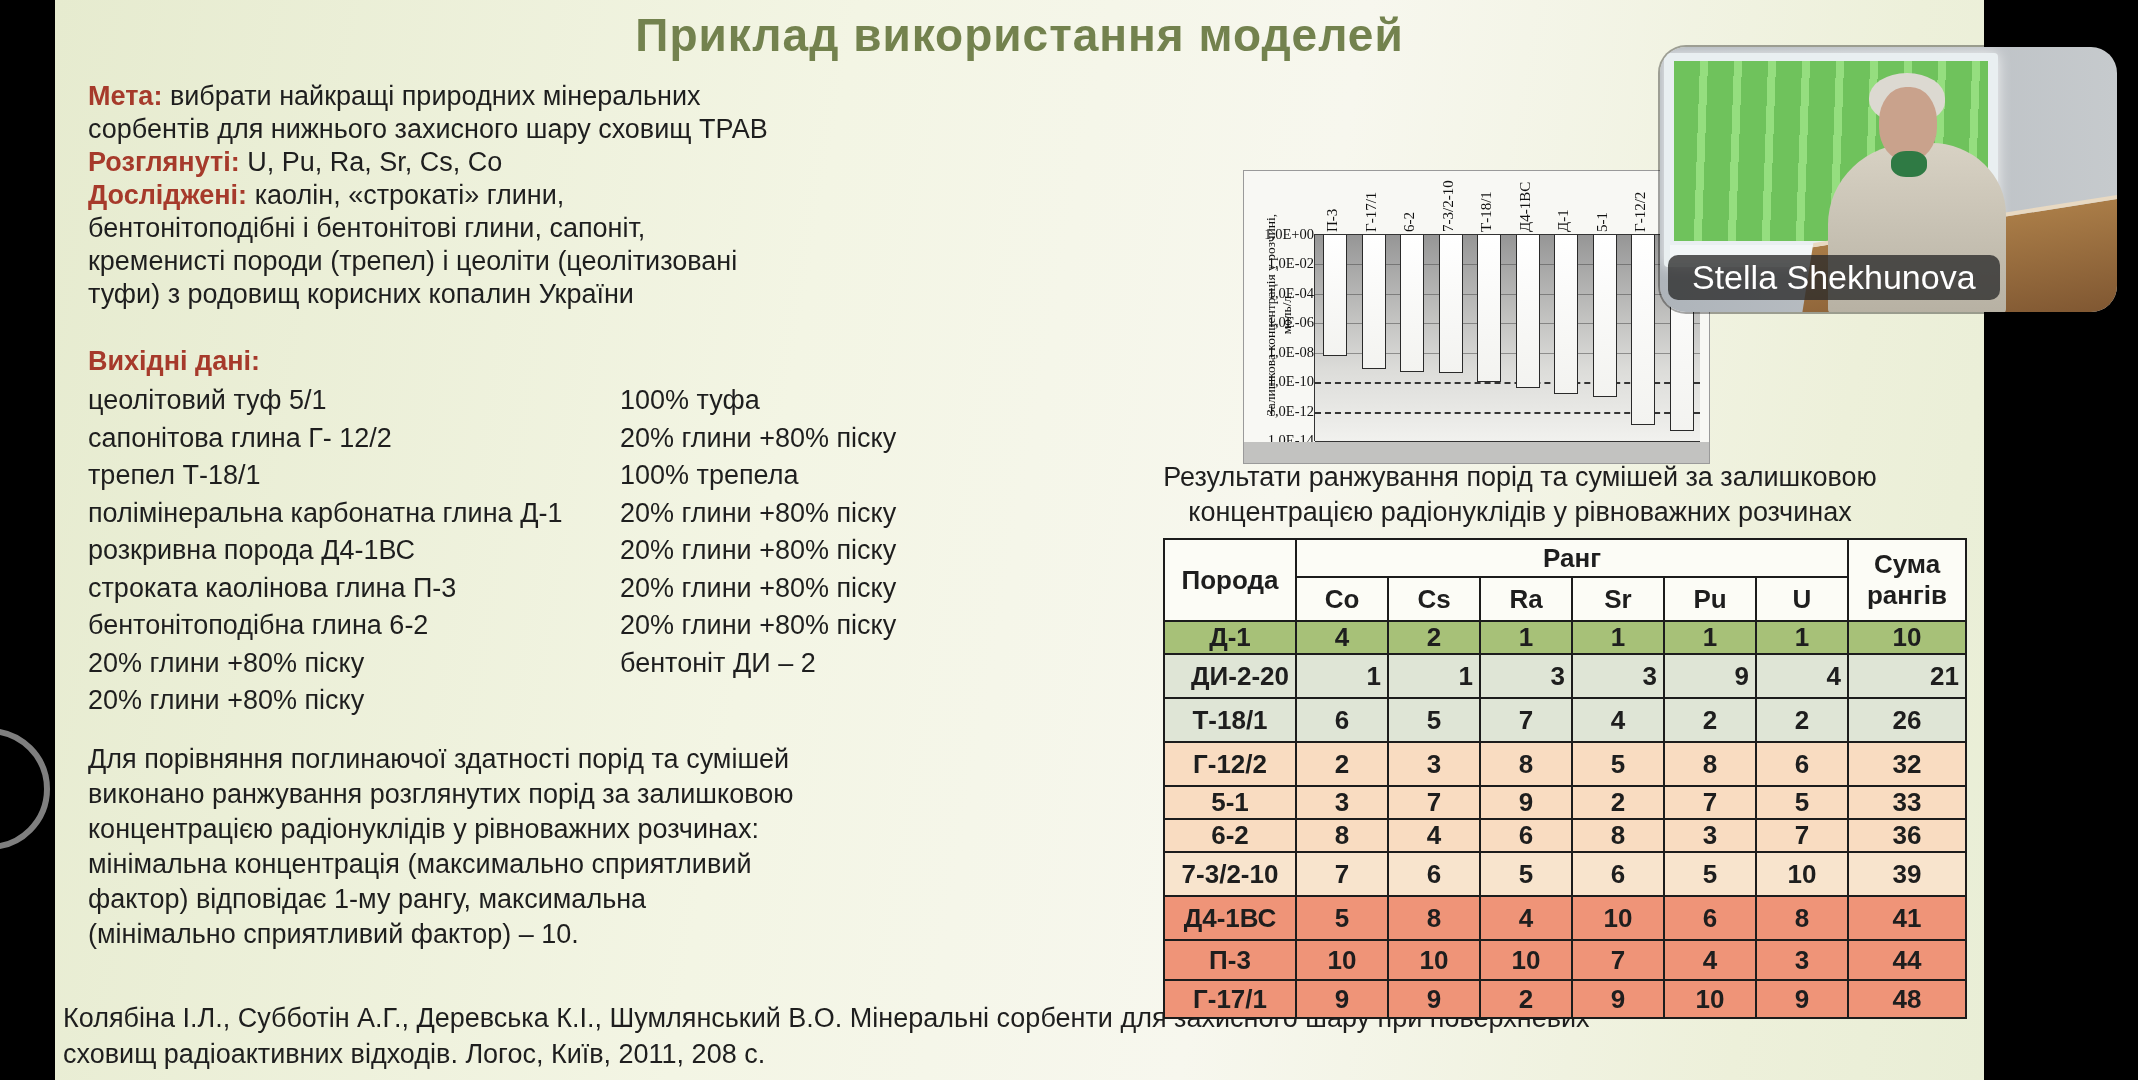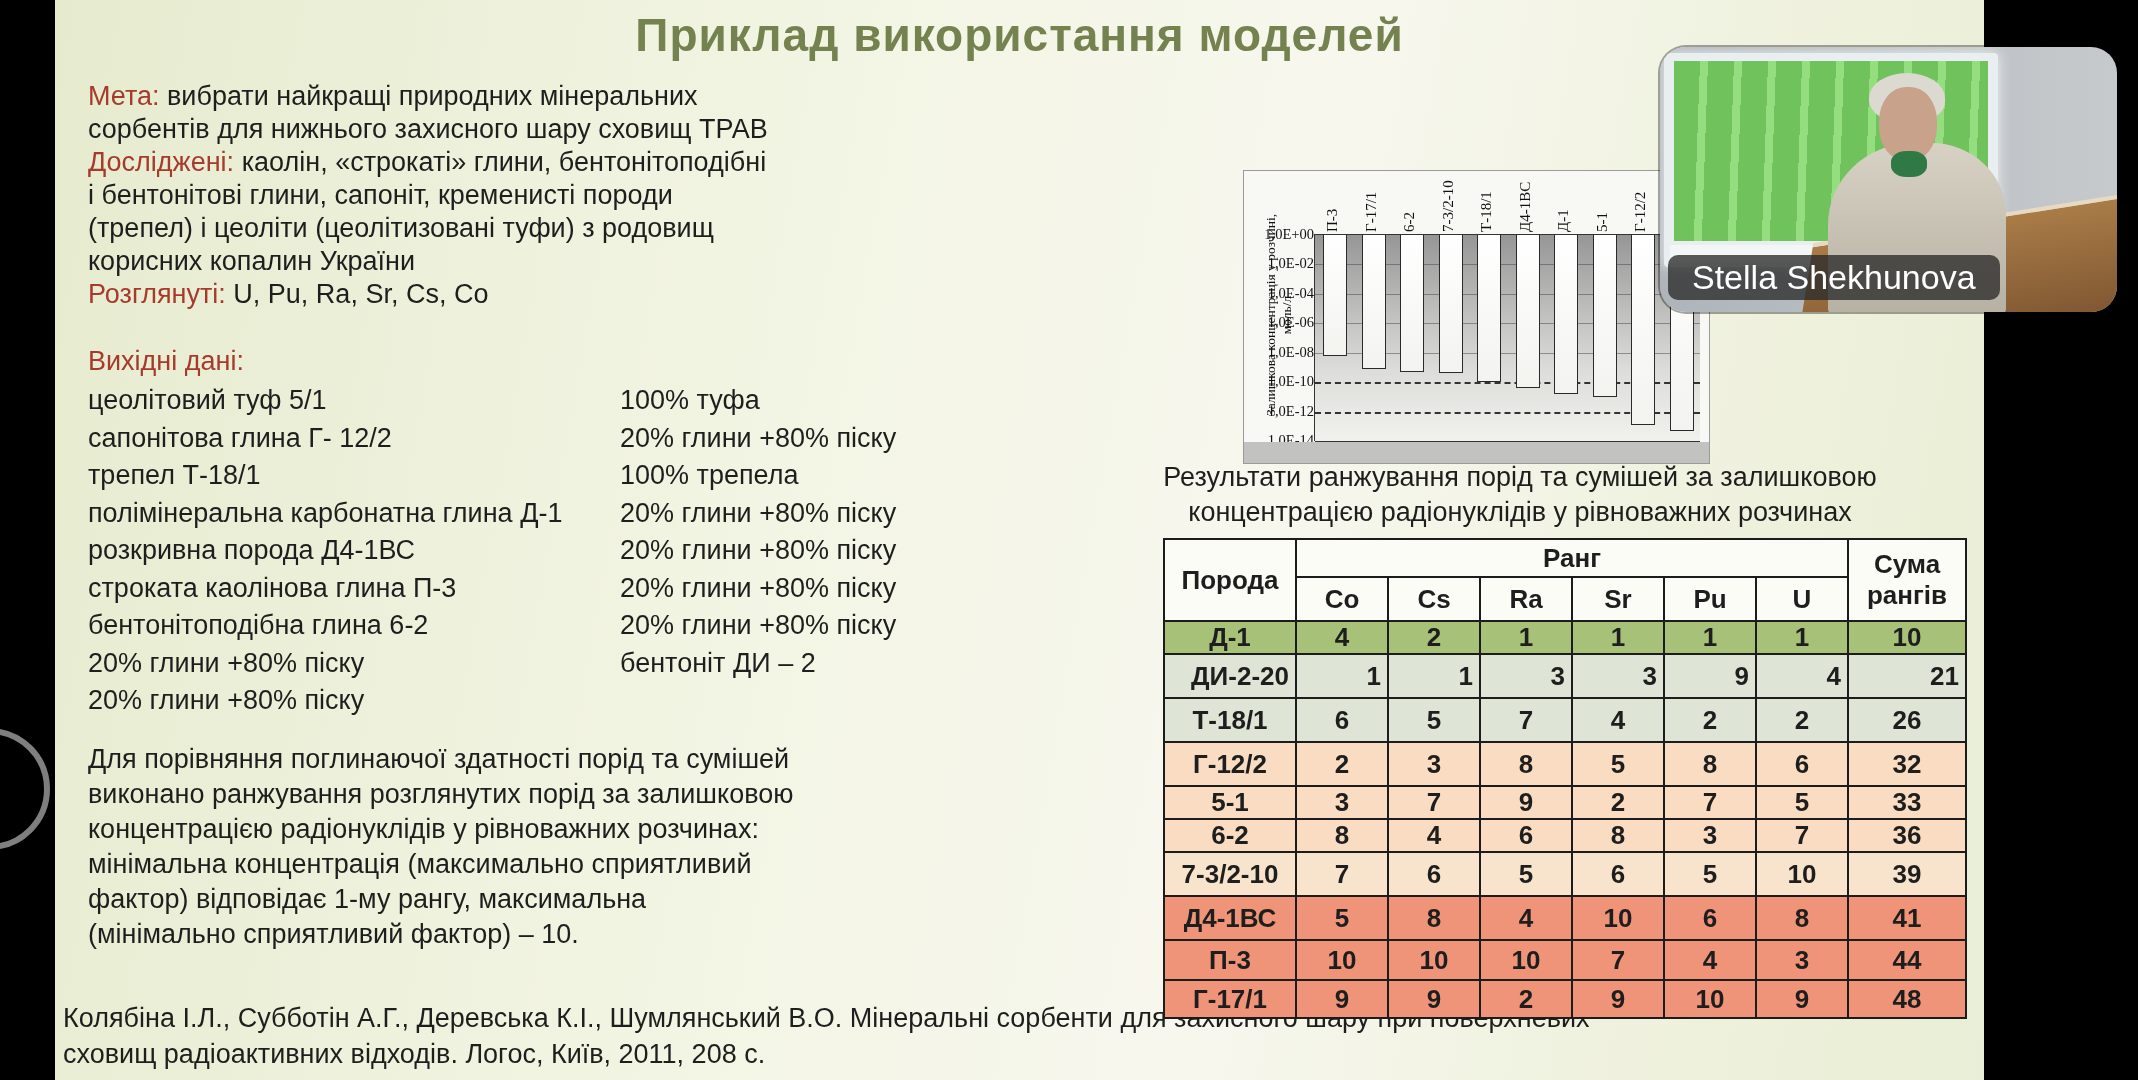--- a/index.html
+++ b/index.html
@@ -10,7 +10,7 @@
          background:linear-gradient(100deg,#e6ebcf 0%,#f3f5e4 38%,#f7f7ee 62%,#edf0da 88%,#e9eed6 100%);}
   .slide-title{position:absolute;left:0;top:8px;width:1929px;text-align:center;
                font-size:46px;font-weight:bold;color:#73824e;letter-spacing:1px;}
-  .red{color:#a63a2b;font-weight:normal;}
+  .red{color:#a63a2b;font-weight:bold;}
   .txt{font-size:27px;line-height:33px;}
   #meta-block{position:absolute;left:33px;top:80px;width:690px;}
   #meta-block p{margin:0;}

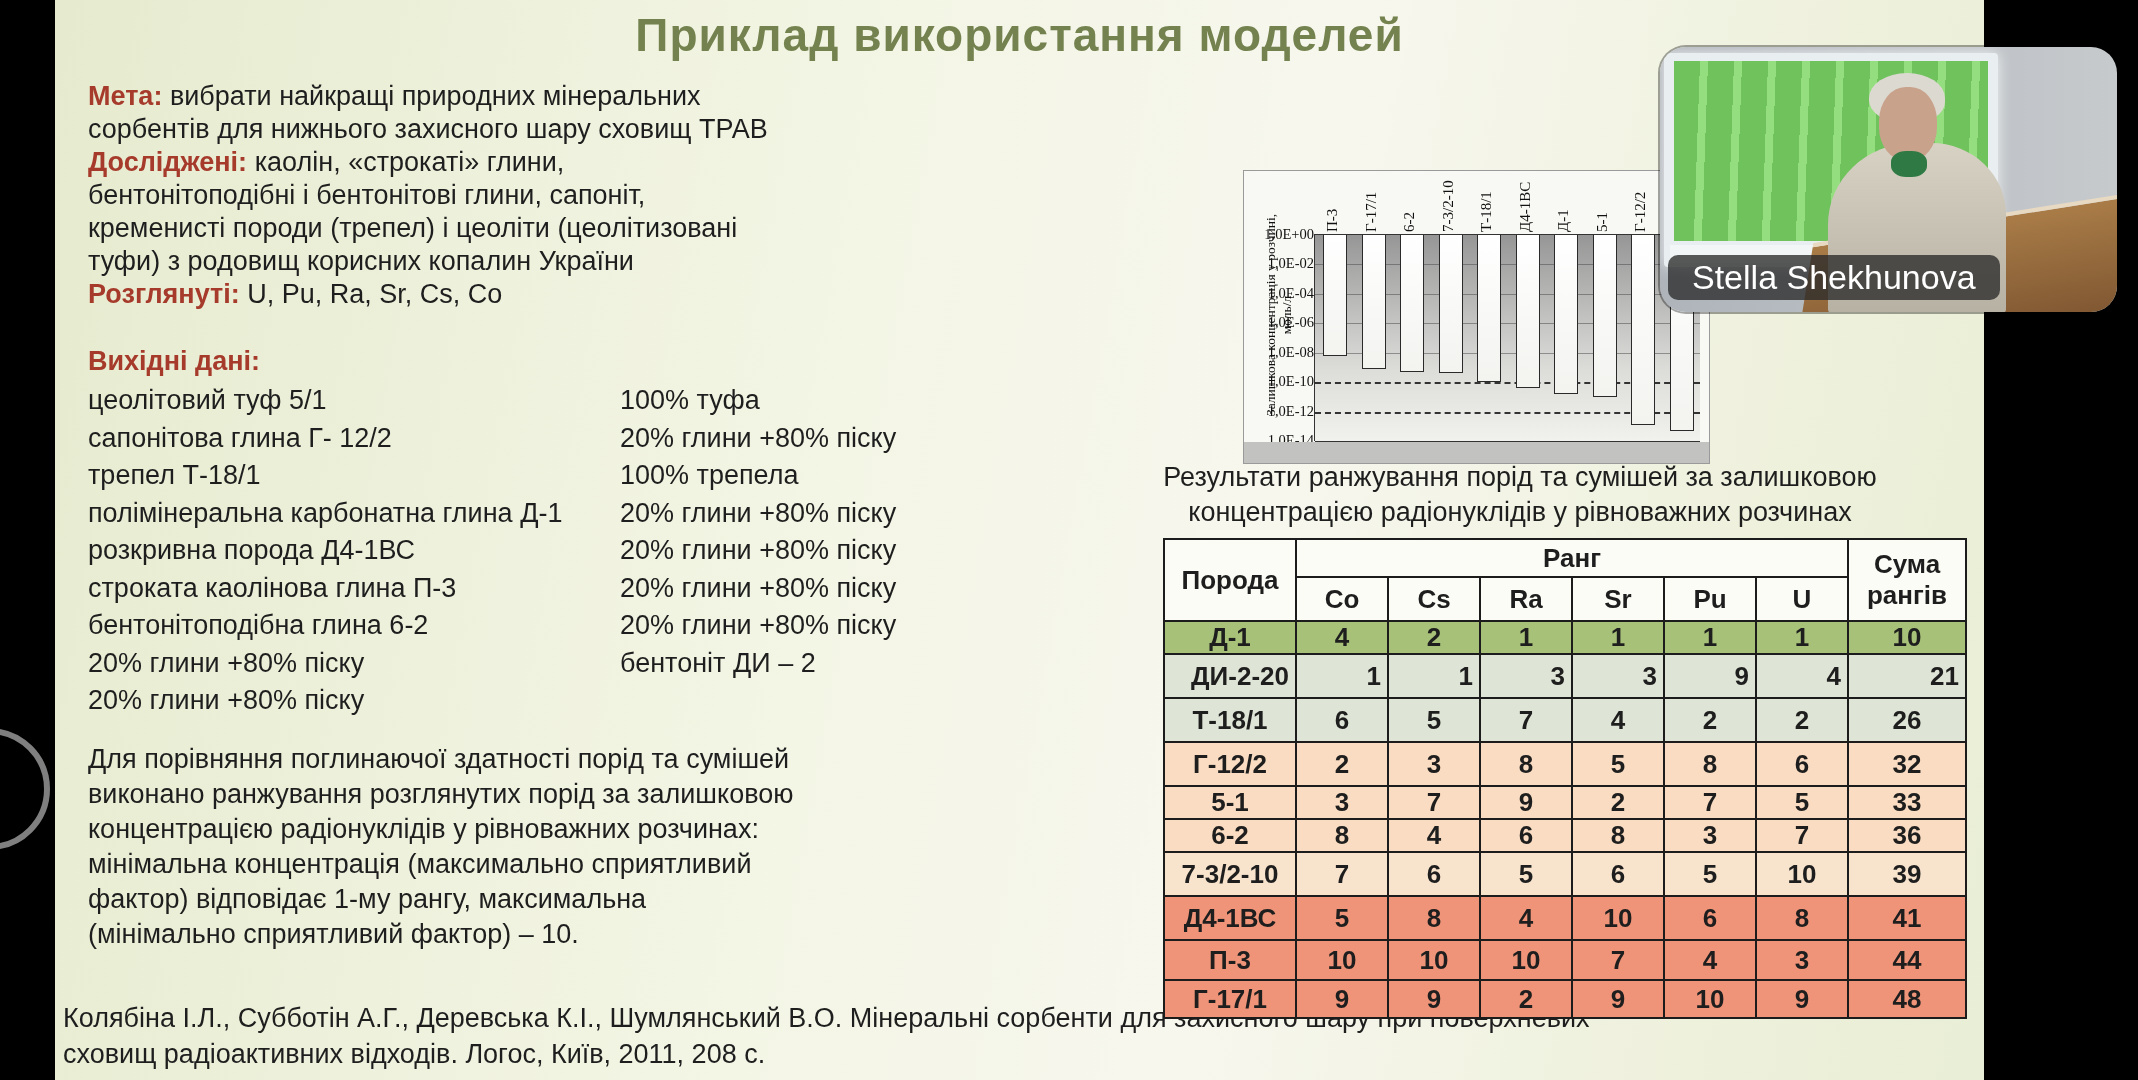--- a/index.html
+++ b/index.html
@@ -80,8 +80,8 @@
 
     <div id="meta-block" class="txt">
       <p><span class="red">Мета:</span> <span>вибрати найкращі природних мінеральних сорбентів для нижнього захисного шару сховищ ТРАВ</span></p>
+      <p><span class="red">Розглянуті:</span> <span>U, Pu, Ra, Sr, Cs, Co</span></p>
       <p><span class="red">Досліджені:</span> <span>каолін, «строкаті» глини, бентонітоподібні і бентонітові глини, сапоніт, кременисті породи (трепел) і цеоліти (цеолітизовані туфи) з родовищ корисних копалин України</span></p>
-      <p><span class="red">Розглянуті:</span> <span>U, Pu, Ra, Sr, Cs, Co</span></p>
     </div>
 
     <div id="input-label" class="txt red">Вихідні дані:</div>

